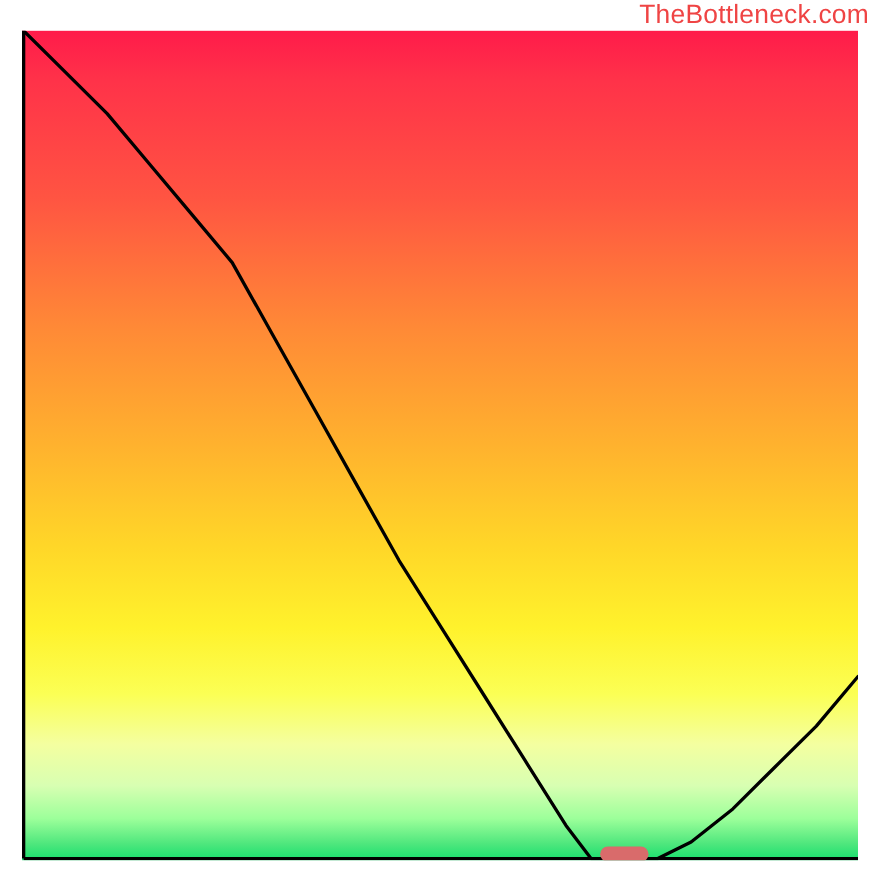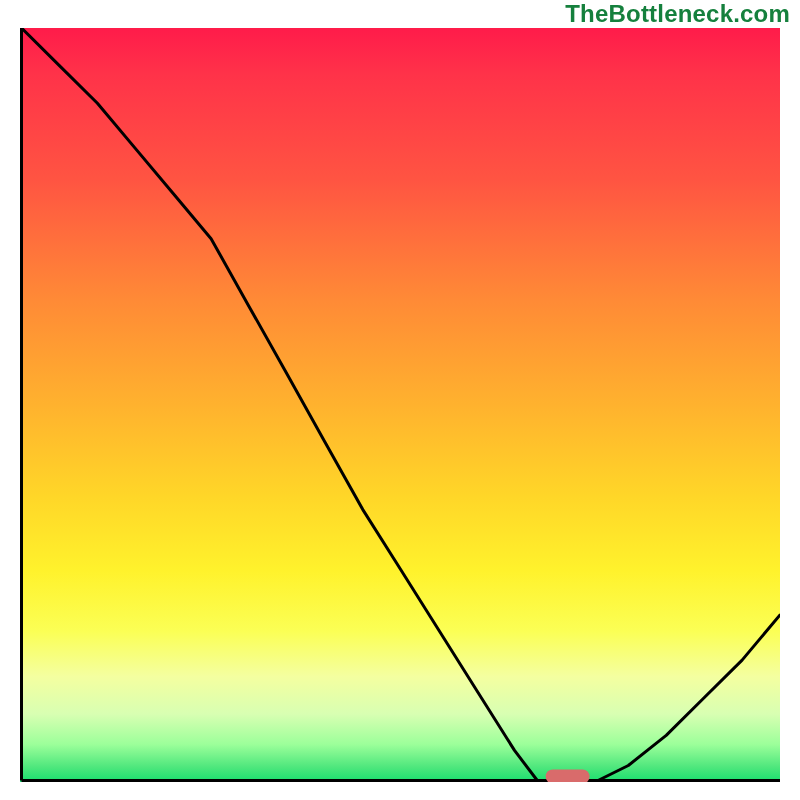--- a/index.html
+++ b/index.html
@@ -21,8 +21,8 @@
     top: 0;
     right: 10px;
     font-size: 24px;
-    font-weight: 700;
-    color: #15803d;
+    font-weight: 400;
+    color: #ef4444;
     letter-spacing: 0.2px;
   }
   .plot-box {

